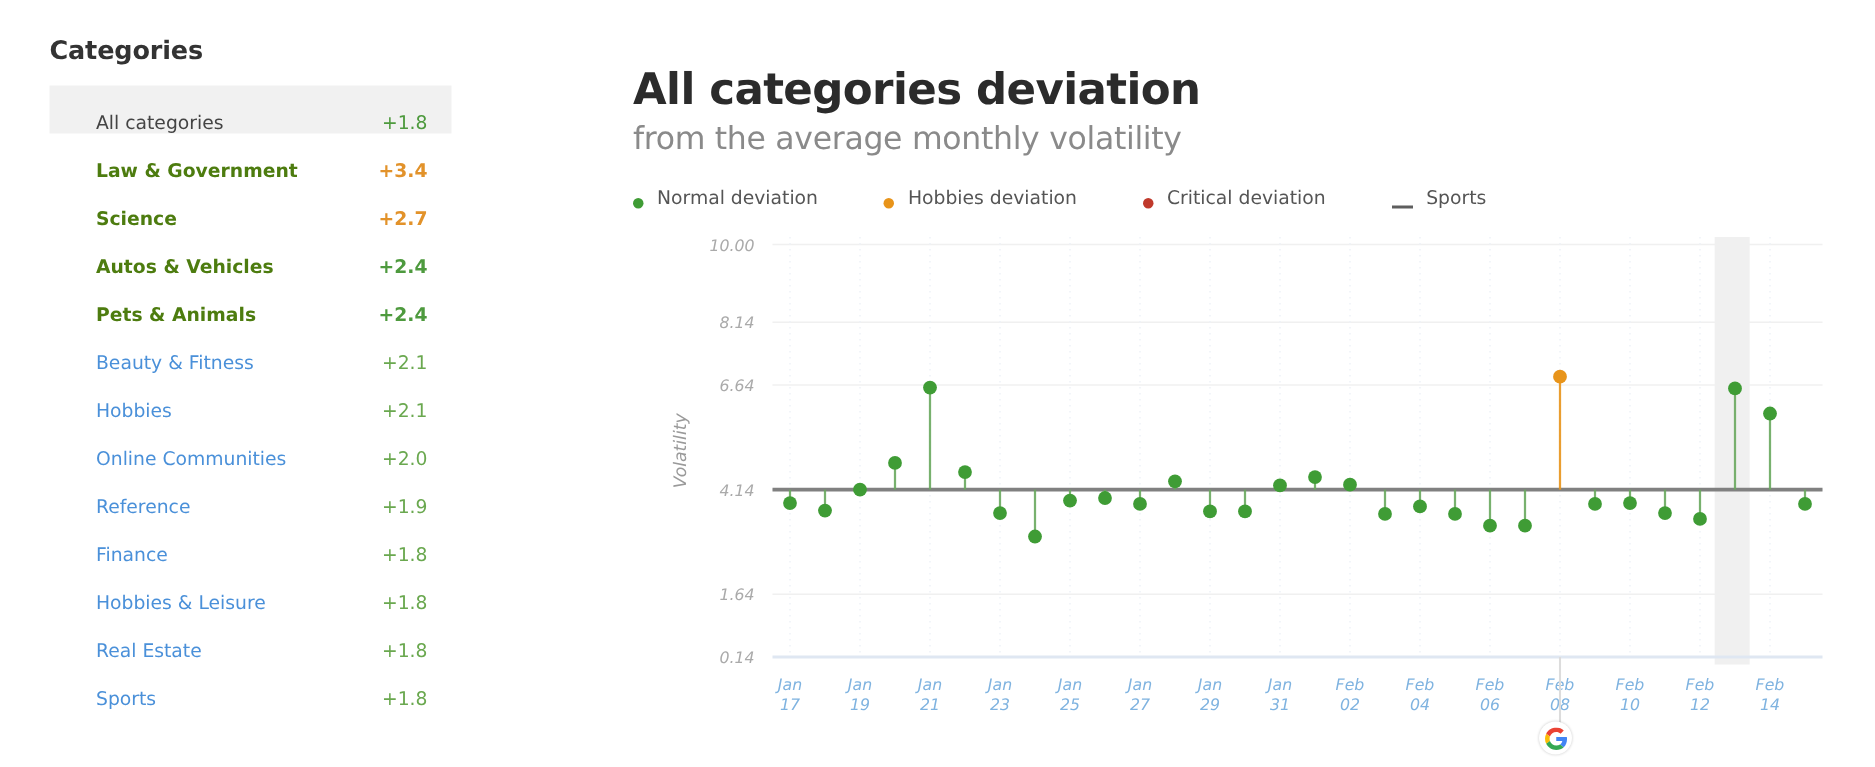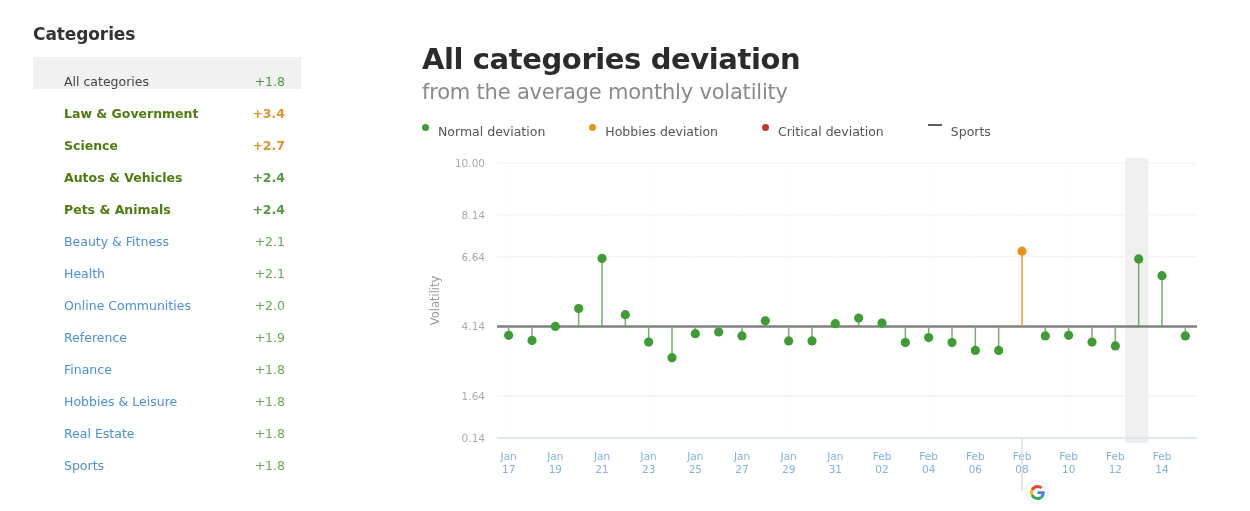--- a/index.html
+++ b/index.html
@@ -46,7 +46,7 @@
   .legend{
     display:flex;align-items:center;margin-top:18px;
   }
-  .legend-item{display:flex;align-items:flex-start;margin-right:44px;}
+  .legend-item{display:flex;align-items:flex-end;margin-right:44px;}
   .legend-dot{width:7px;height:7px;border-radius:50%;margin-right:9px;display:inline-block;}
   .legend-line{width:14px;height:2px;background:#5e5e5e;margin-right:9px;display:inline-block;}
   .legend-text{font-size:12.5px;color:#555555;white-space:nowrap;}

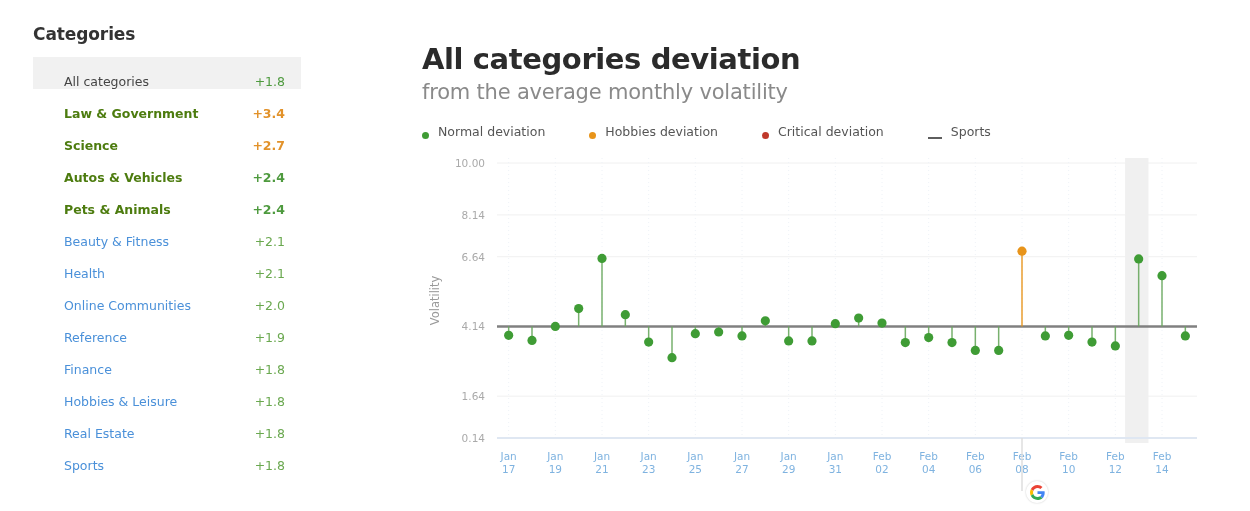--- a/index.html
+++ b/index.html
@@ -52,7 +52,7 @@
   .legend-text{font-size:12.5px;color:#555555;white-space:nowrap;}
 
   
-  .plot-wrap{position:absolute;left:419px;top:150px;width:800px;height:360px;}
+  .plot-wrap{position:absolute;left:437px;top:150px;width:800px;height:360px;font-style:italic;}
   .plot-svg{display:block;}
   .ylabel{
     font-size:11.5px;fill:#9a9a9a;

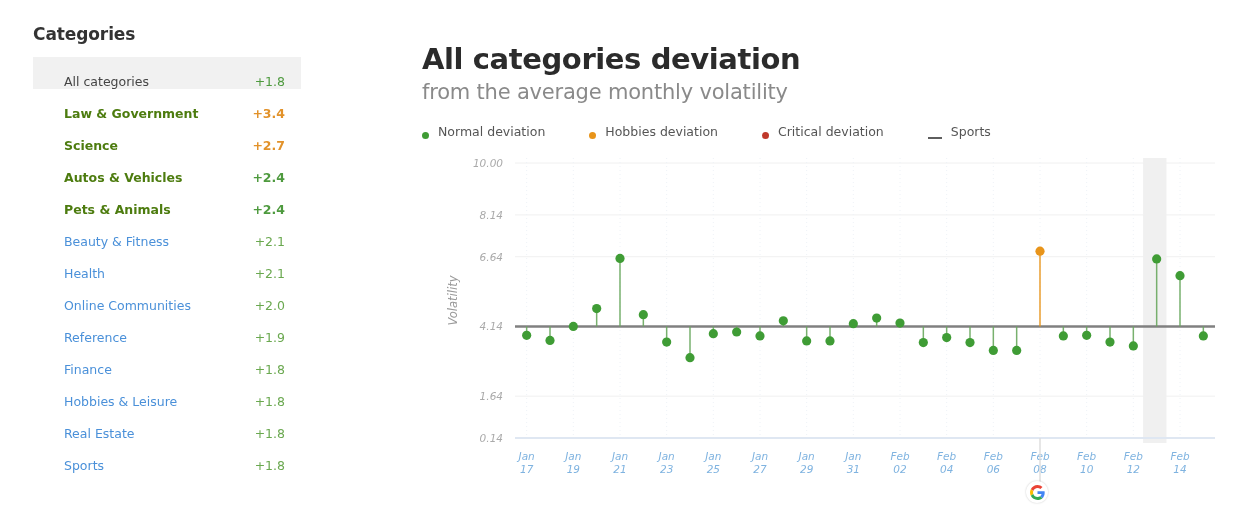--- a/index.html
+++ b/index.html
@@ -99,7 +99,7 @@
           <span class="cat-val greenlight">+2.1</span>
         </div>
         <div class="cat-row">
-          <span class="cat-label">Health</span>
+          <span class="cat-label">Hobbies</span>
           <span class="cat-val greenlight">+2.1</span>
         </div>
         <div class="cat-row">

